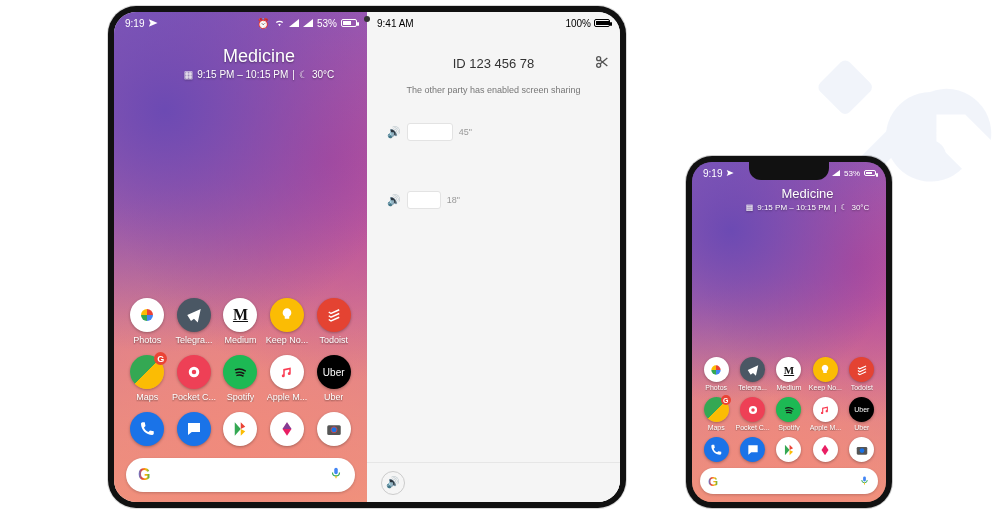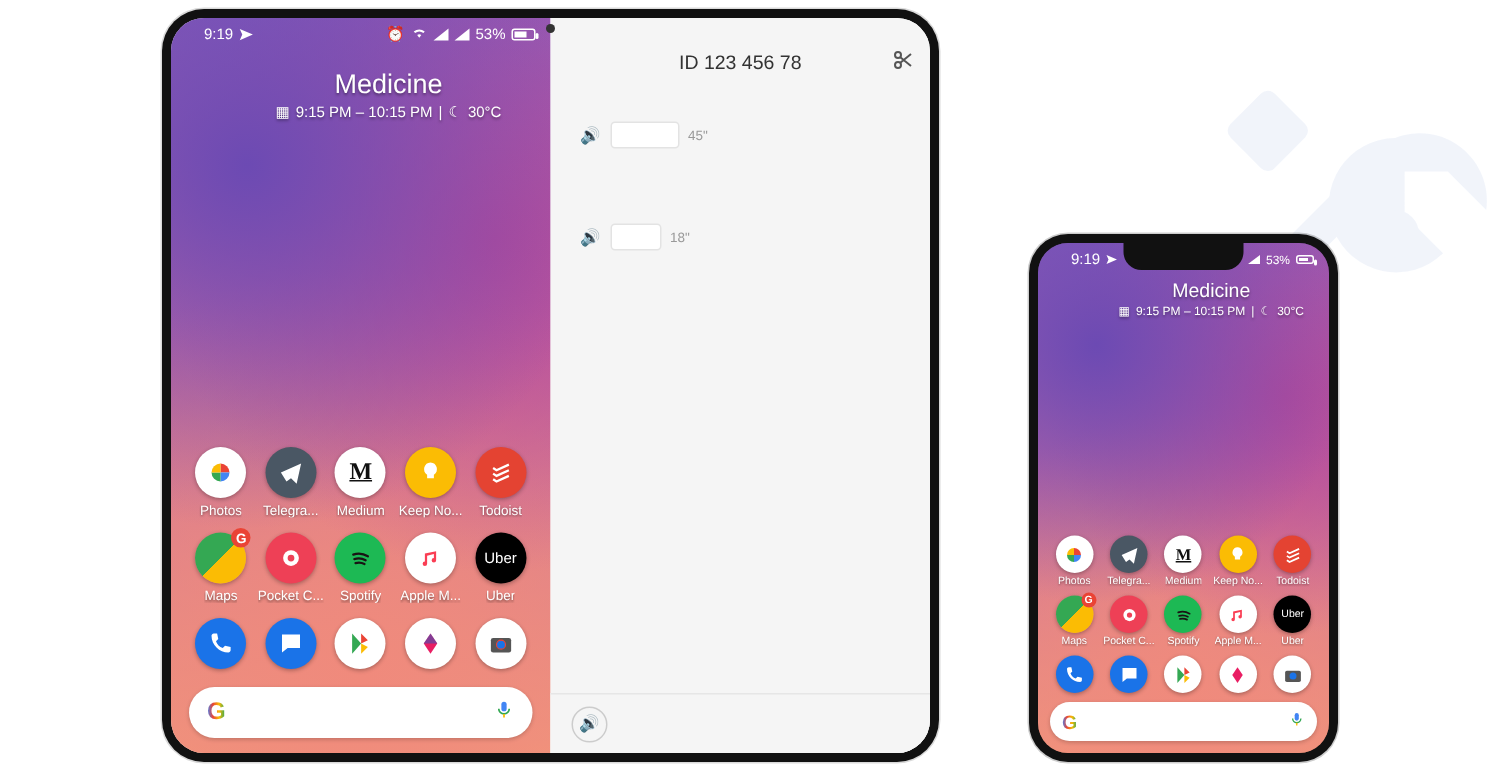--- a/index.html
+++ b/index.html
@@ -41,7 +41,7 @@
   }
 
   
-  .statusbar { position:absolute; top:0; left:12px; right:0; height:22px; color:#fff; font-size:10px; display:flex; align-items:center; justify-content:space-between; padding:0 10px; z-index:3; }
+  .statusbar { position:absolute; top:0; left:1px; right:0; height:22px; color:#fff; font-size:10px; display:flex; align-items:center; justify-content:space-between; padding:0 10px; z-index:3; }
   .statusbar .left, .statusbar .right { display:flex; align-items:center; gap:4px; }
   .statusbar-light { color:#000; }
 

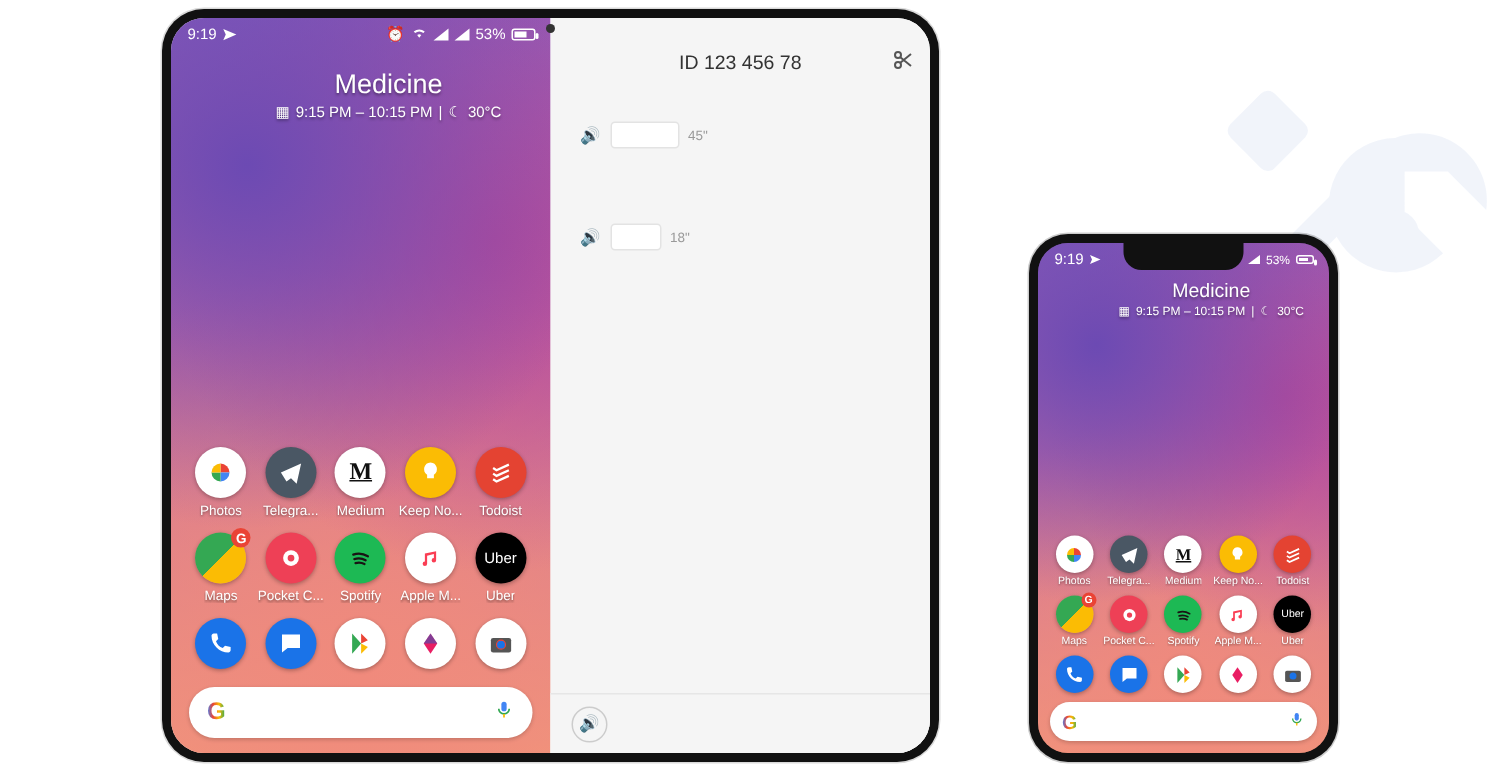--- a/index.html
+++ b/index.html
@@ -296,6 +296,15 @@
       </div>
 
       <div class="tablet-right">
+        <div class="rt-status statusbar-light">
+          <span>9:41 AM</span>
+          <span style="display:flex;align-items:center;gap:3px">
+            <span>100%</span>
+            <span class="batt dark">
+                <span class="batt-fill"></span>
+              </span>
+          </span>
+        </div>
         <div class="rt-title">
           <span>ID 123 456 78</span>
           <span class="rt-cut">

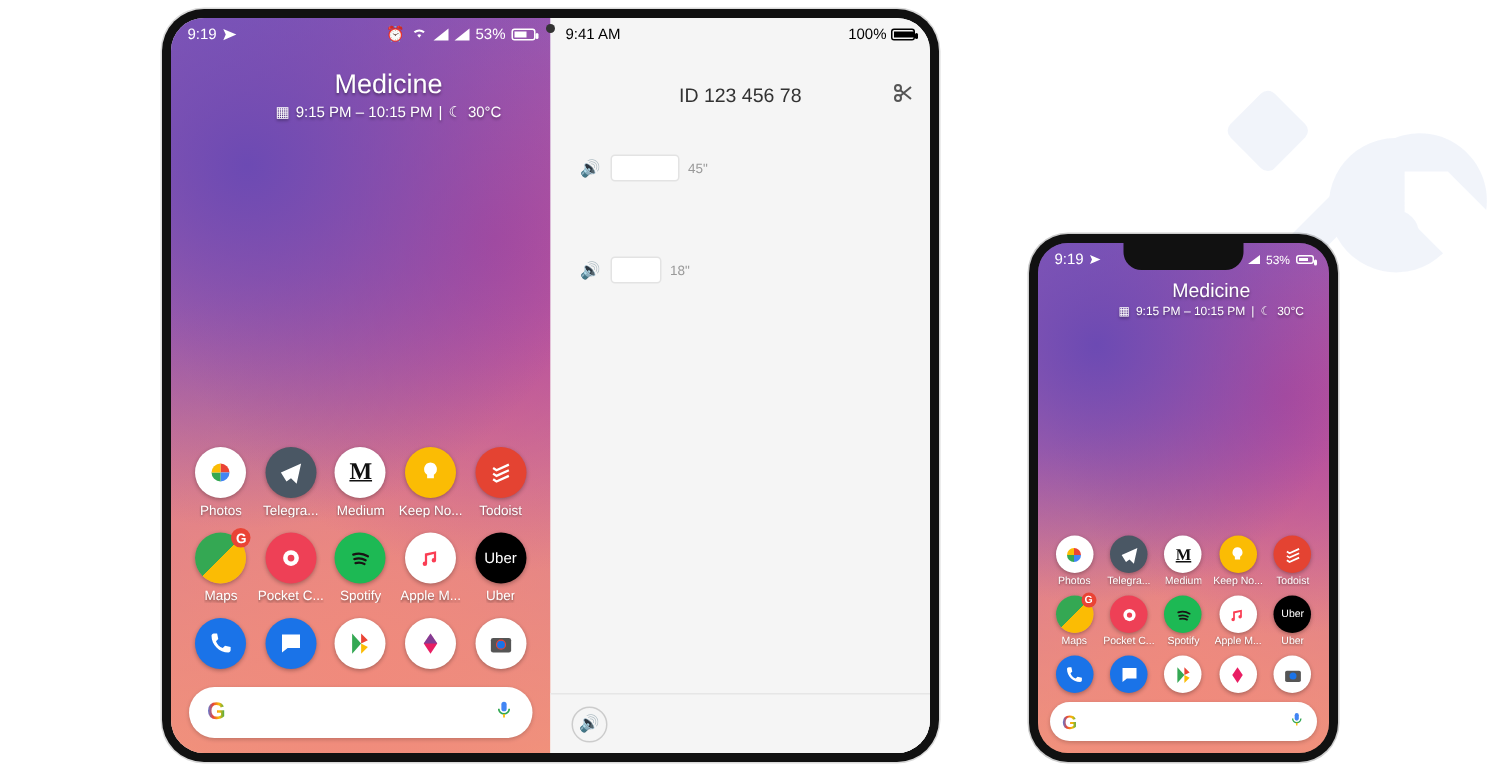--- a/index.html
+++ b/index.html
@@ -318,6 +318,7 @@
           </span>
         </div>
         <div class="rt-body">
+          <div class="rt-note">The other party has enabled screen sharing</div>
           <div class="rt-msg">
             <span class="vol">🔊</span>
             <span class="bubble"></span>

